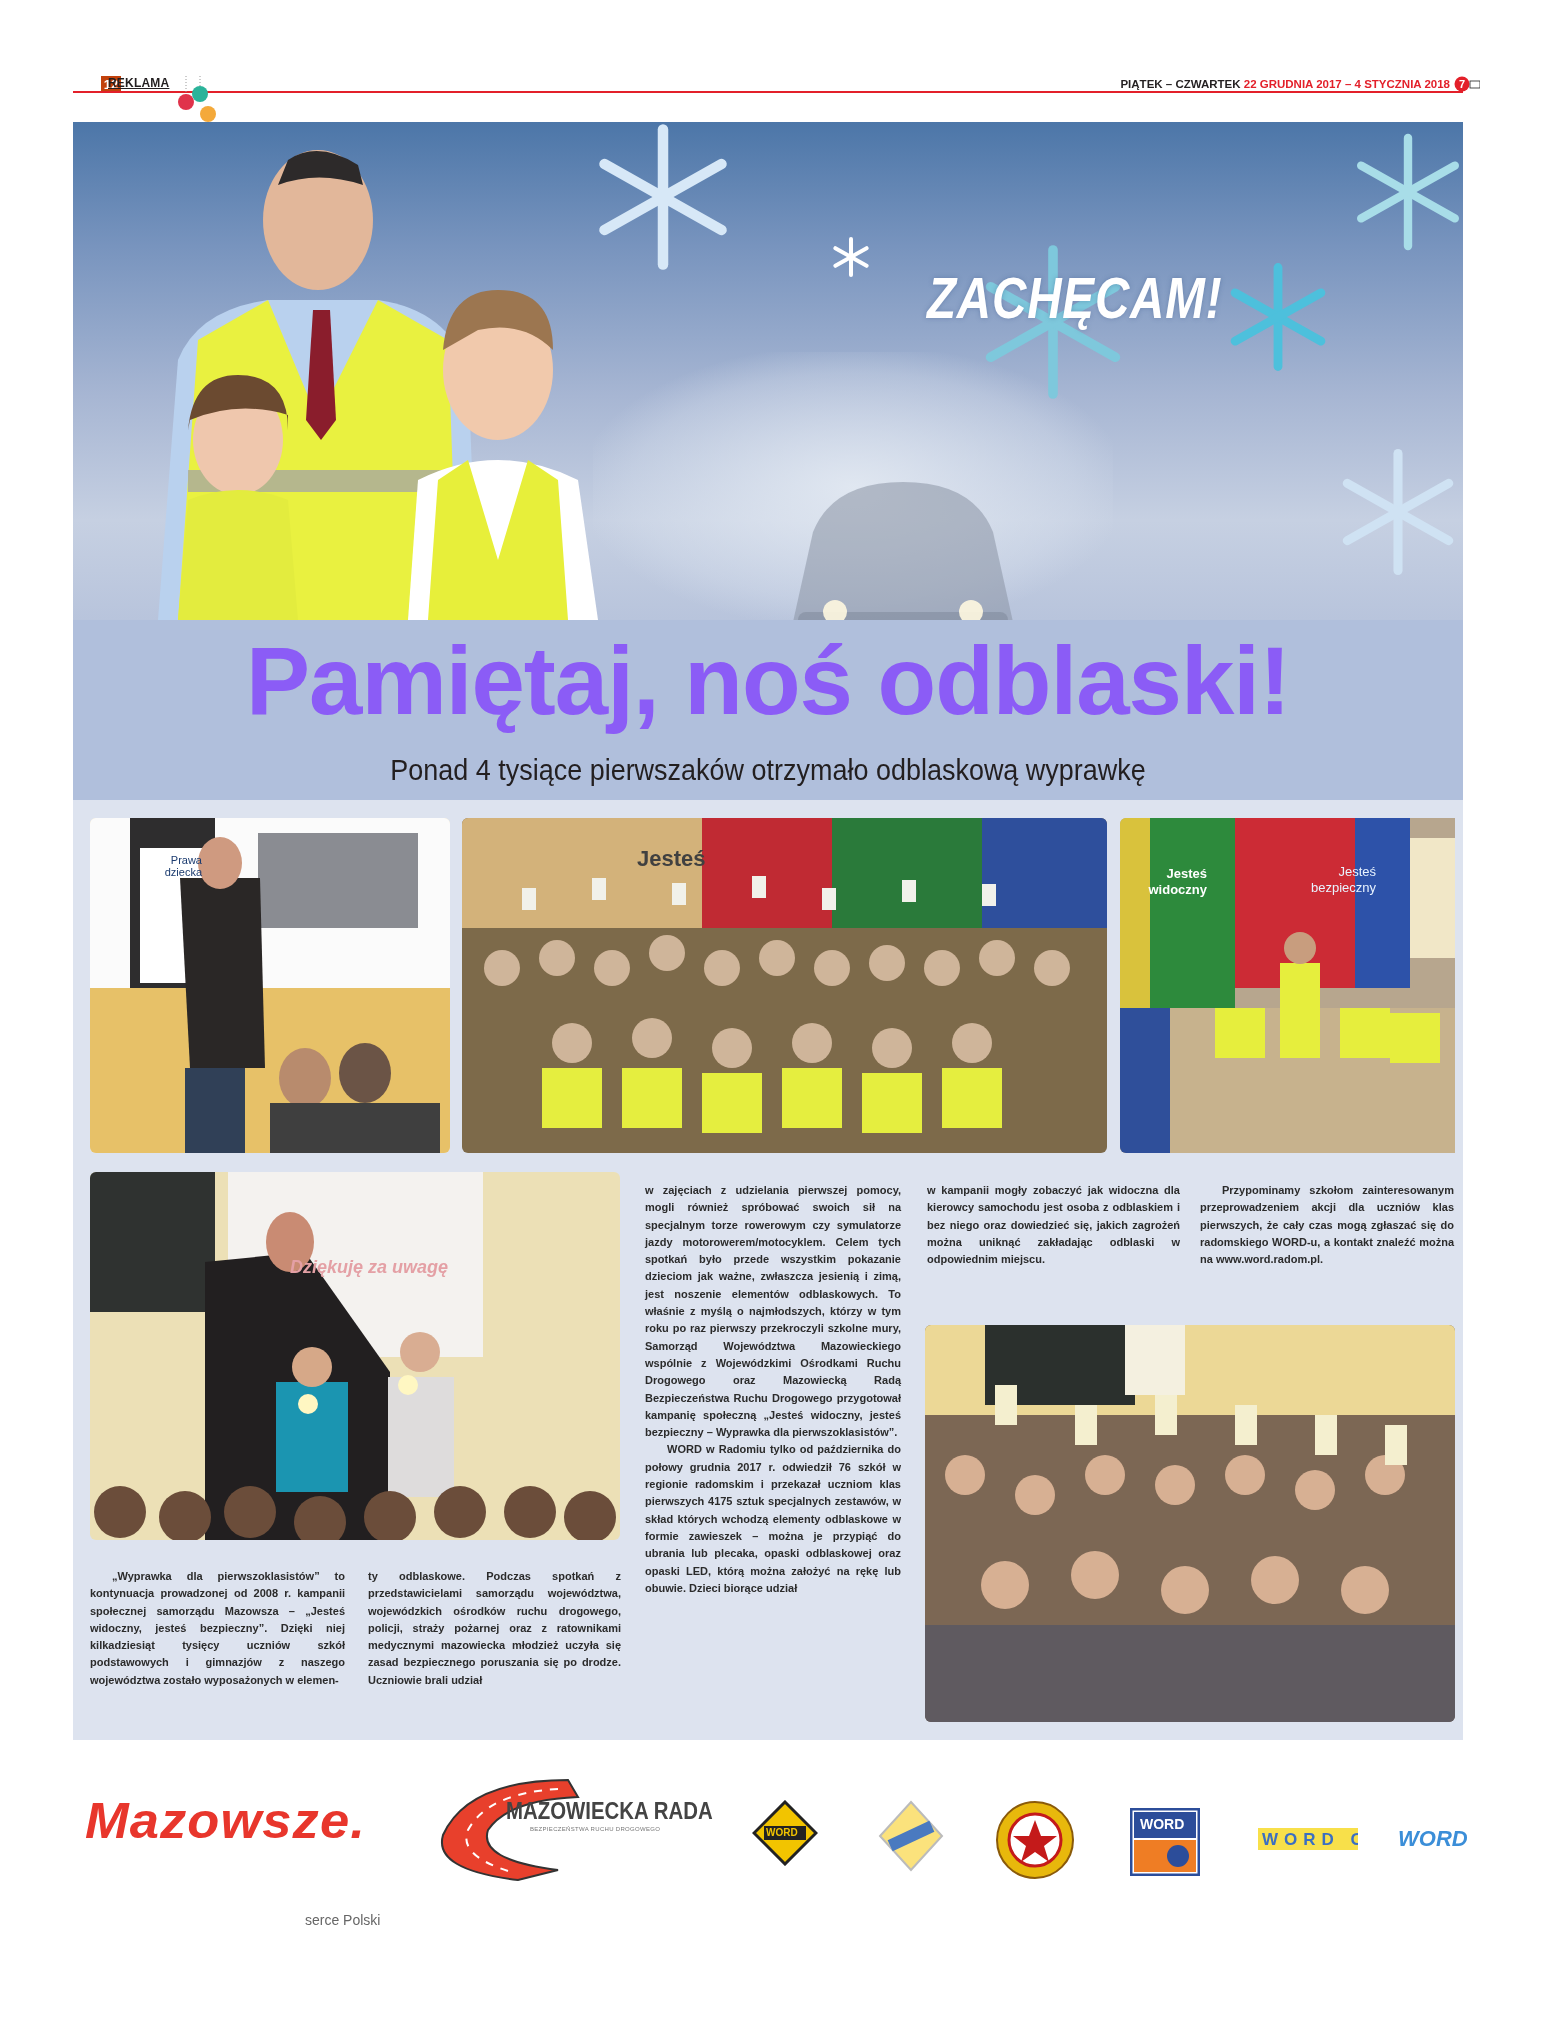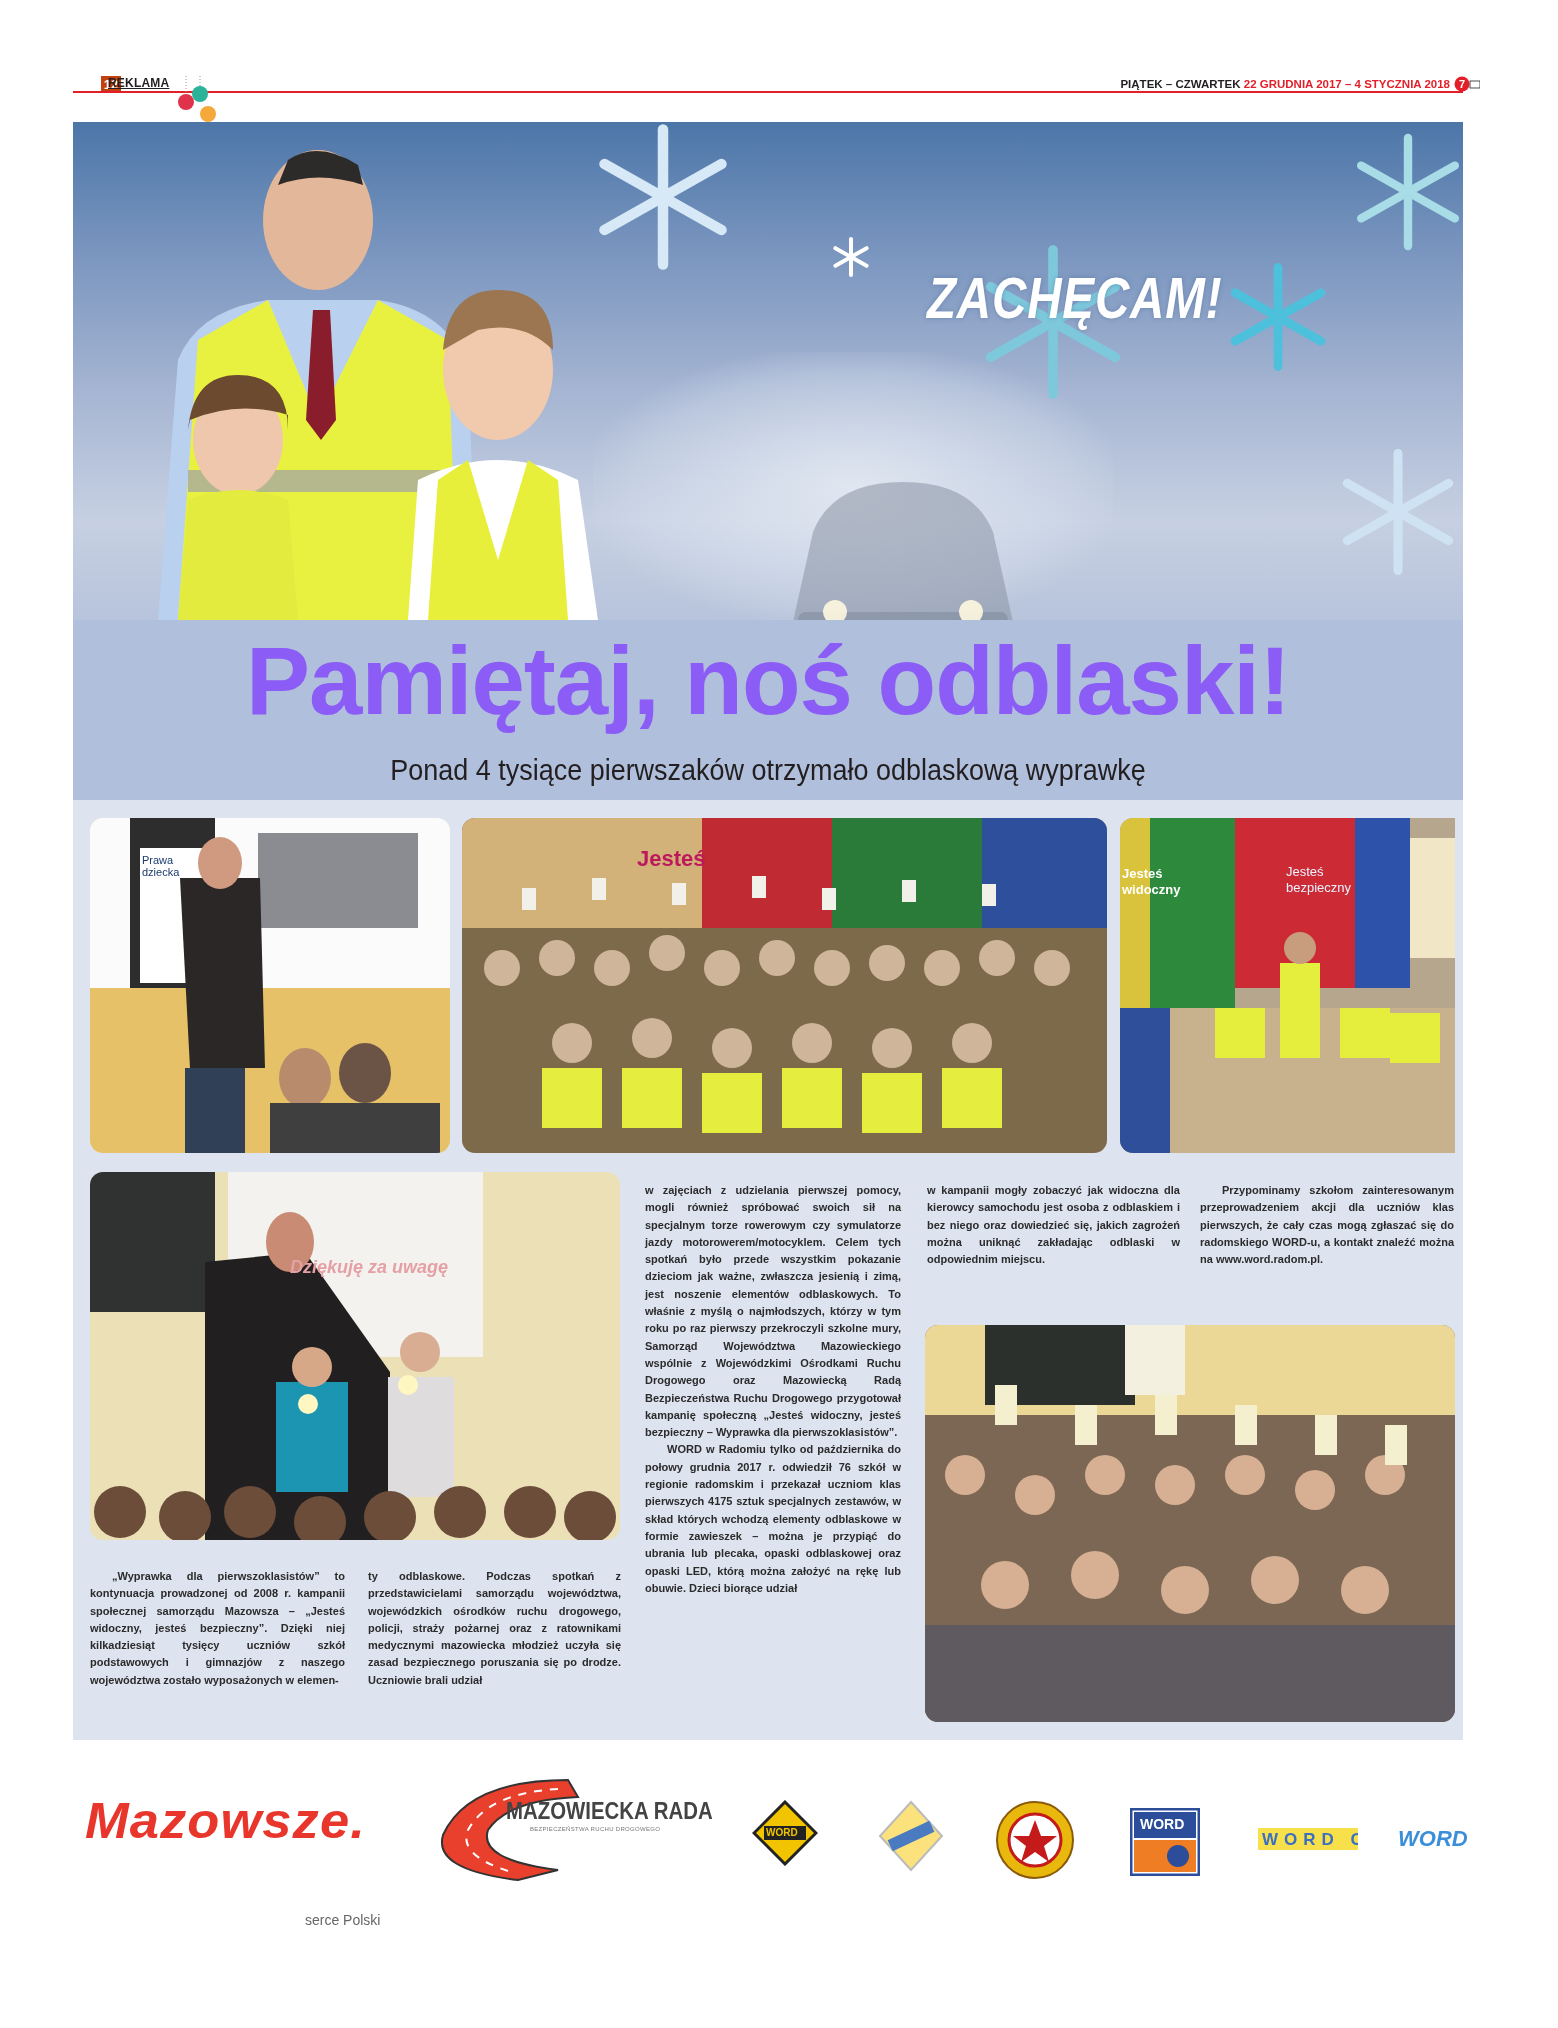--- a/index.html
+++ b/index.html
@@ -27,7 +27,7 @@
   .subhead { position:absolute; left:73px; top:752px; width:1390px; text-align:center; font-size:29px; color:#231f20; line-height:36px; transform:scaleX(0.93); }
 
   
-  .photo { position:absolute; border-radius:13px; overflow:hidden; }
+  .photo { position:absolute; border-radius:6px; overflow:hidden;text-align:right; }
   .photo svg { display:block; }
 
   

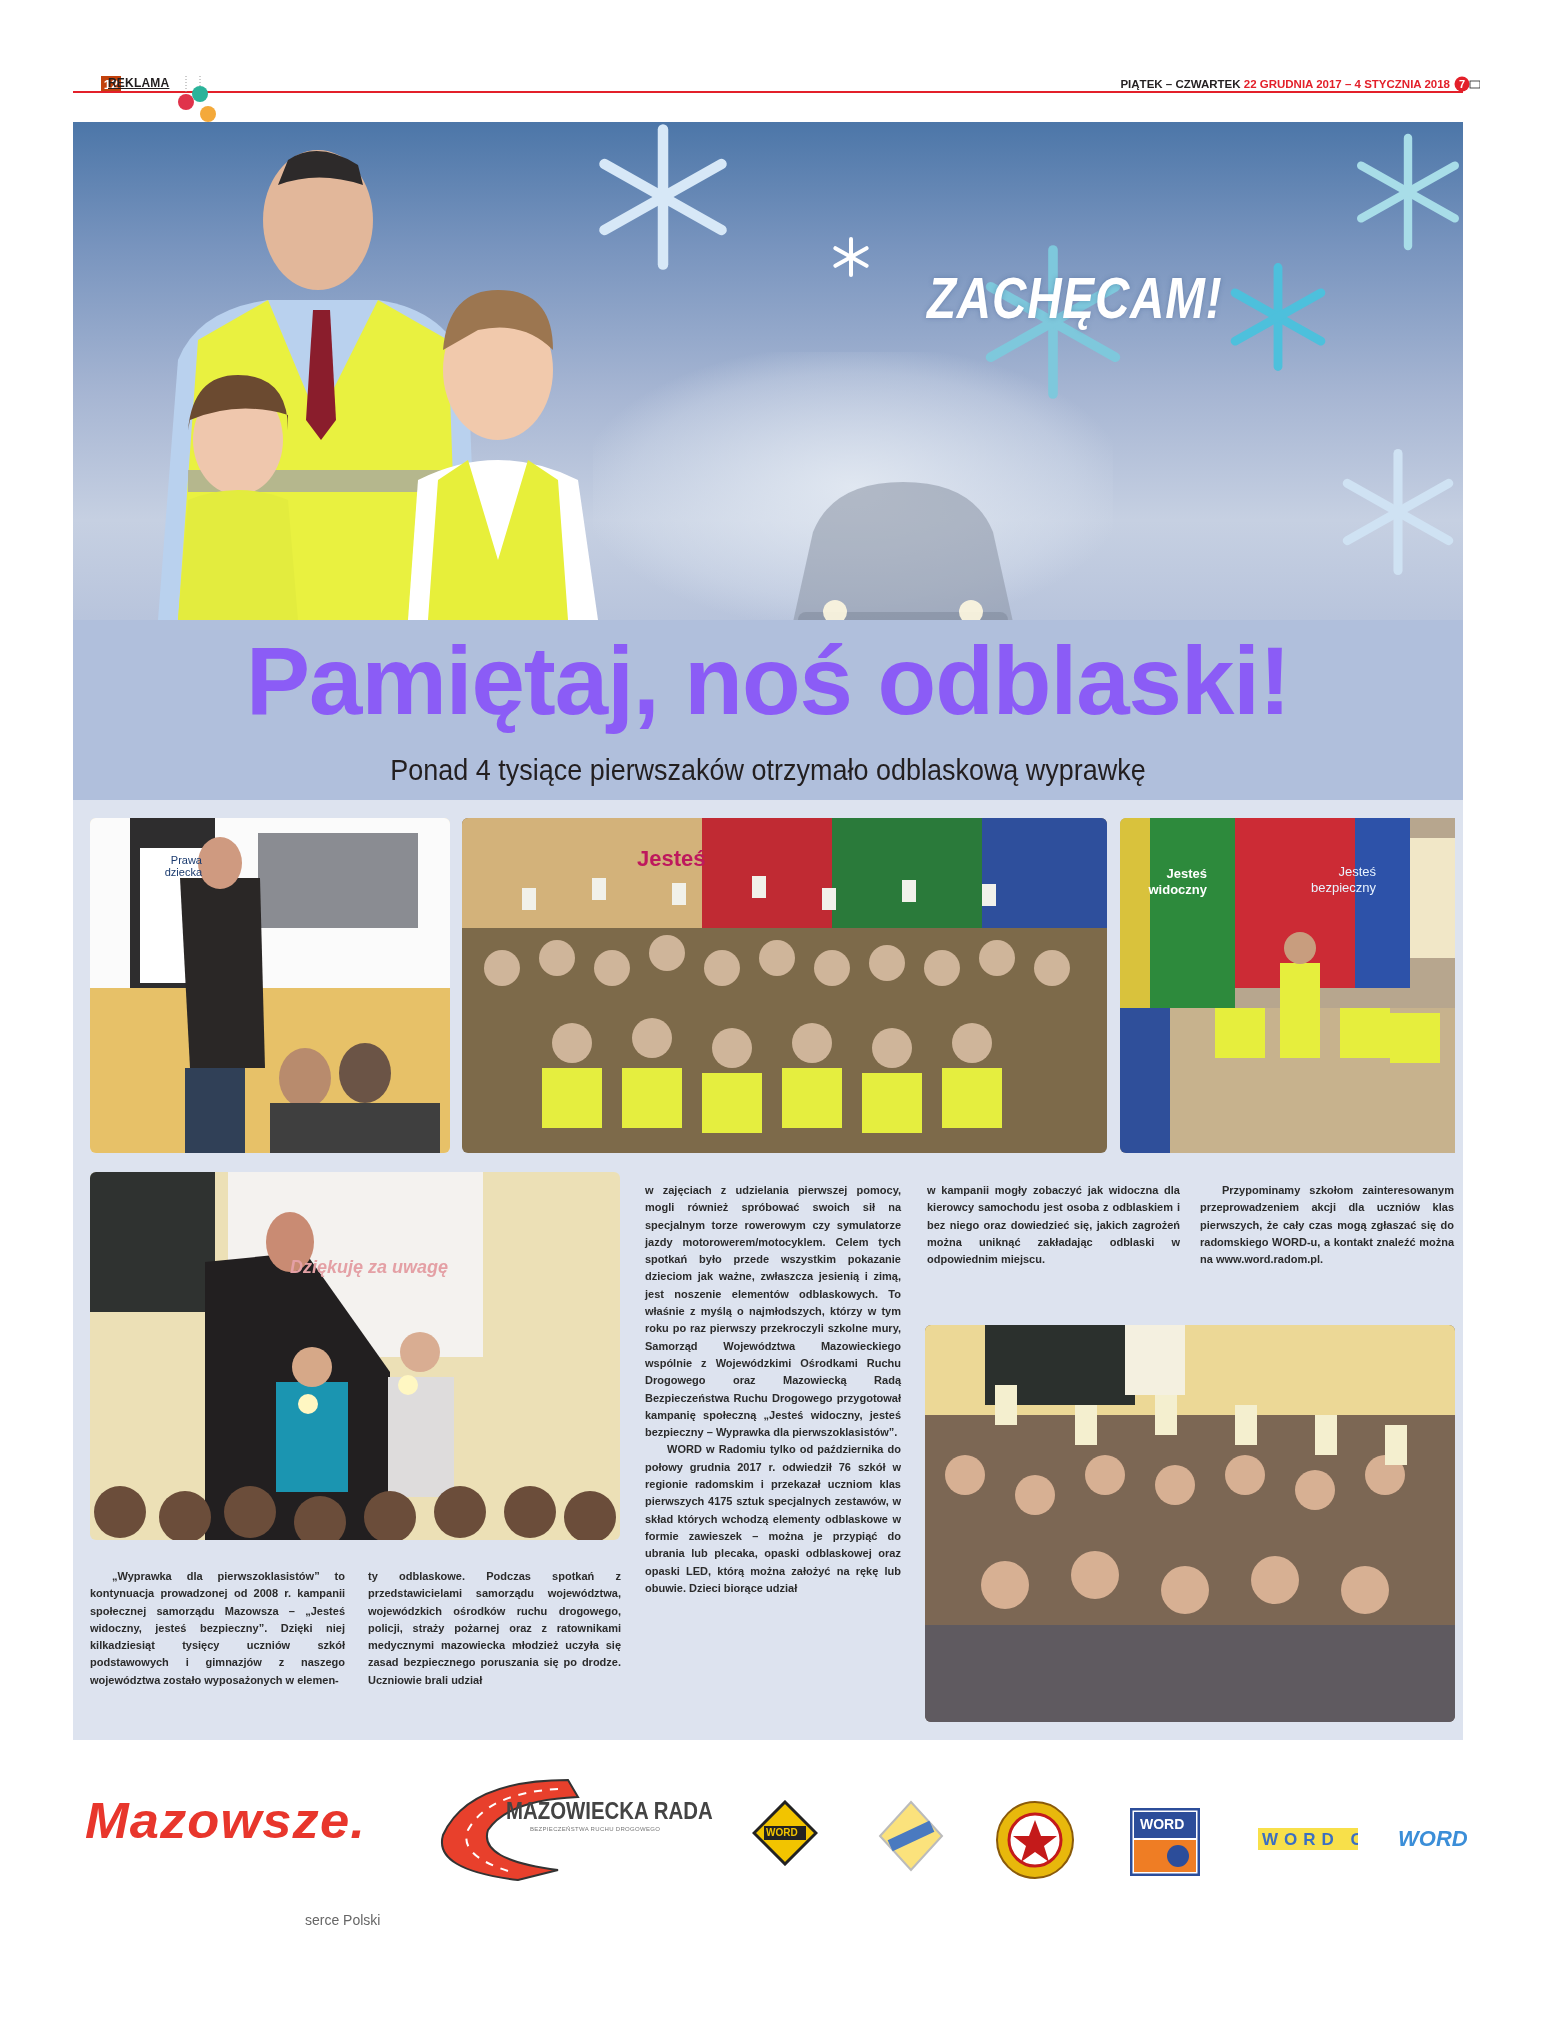--- a/index.html
+++ b/index.html
@@ -206,7 +206,7 @@
         <rect x="520" y="66" width="14" height="22"></rect>
     </g>
   </svg>
-  <span style="position:absolute;left:175px;top:28px;font-size:22px;font-weight:bold;color:#be185d;">Jesteś</span>
+  <span style="position:absolute;left:175px;top:28px;font-size:22px;font-weight:bold;color:#404040;">Jesteś</span>
 </div>
 
 <div class="photo" style="left:1120px;top:818px;width:373px;height:335px;">

